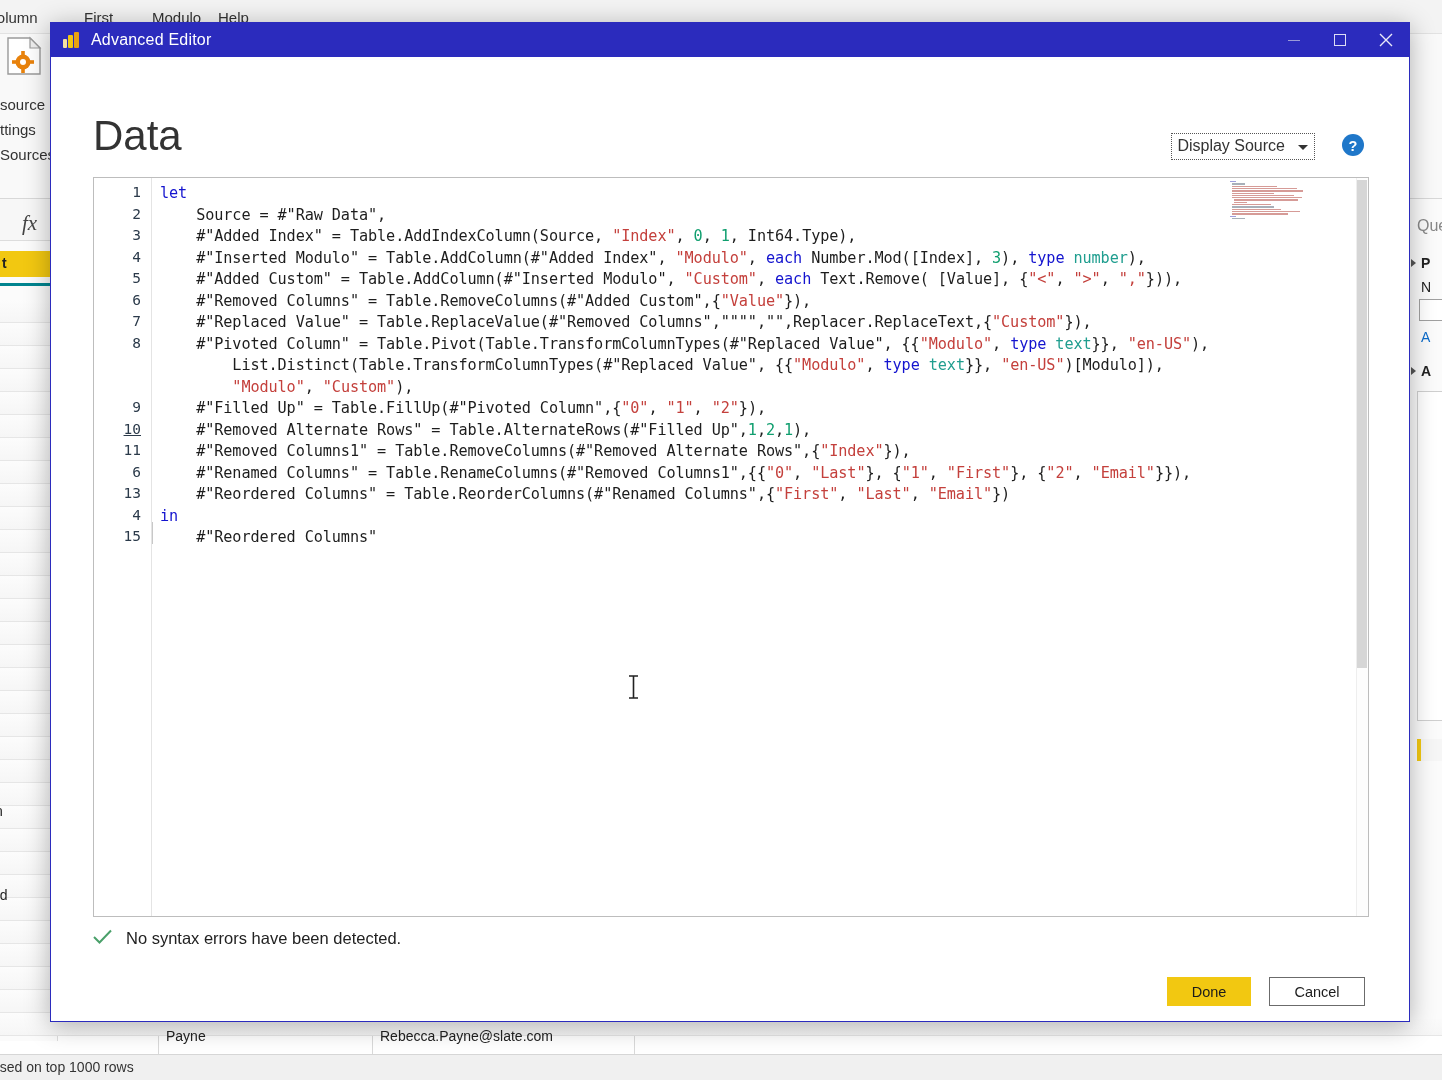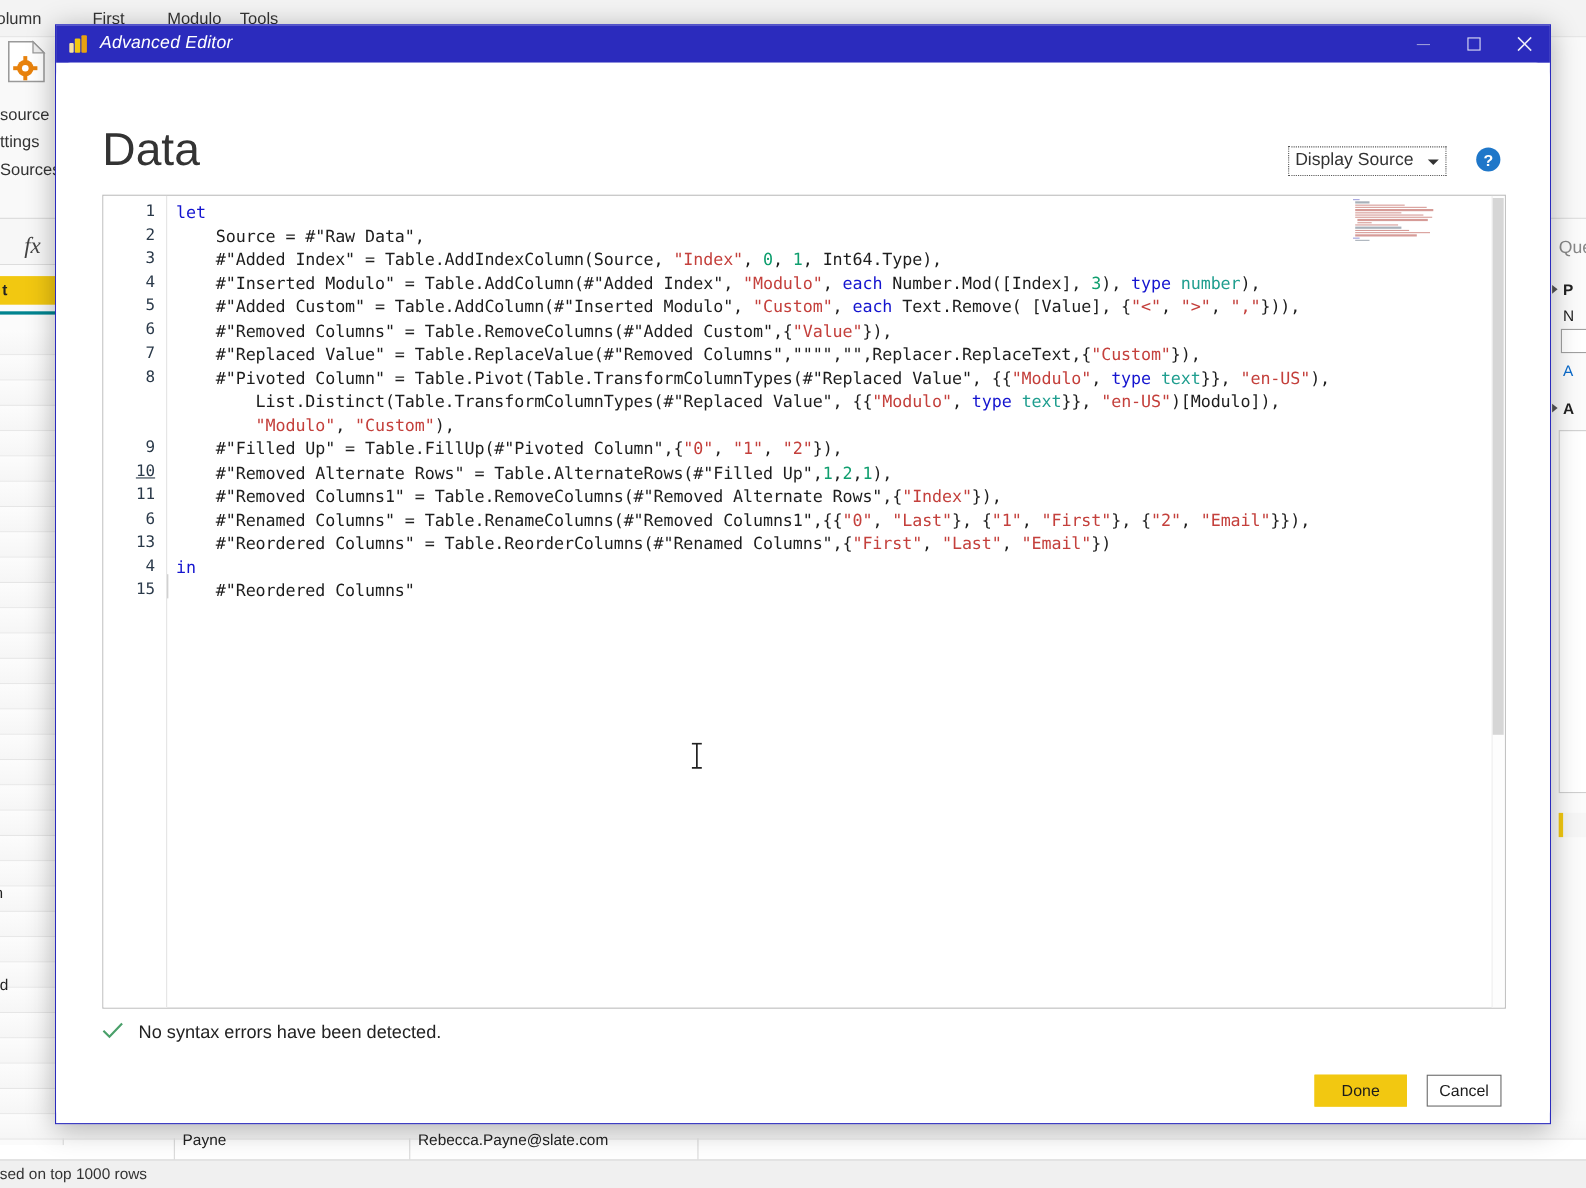--- a/index.html
+++ b/index.html
@@ -204,7 +204,7 @@
     <span style="left:-14px">Column</span>
     <span style="left:84px">First</span>
     <span style="left:152px">Modulo</span>
-    <span style="left:218px">Tools</span>
+    <span style="left:218px">Help</span>
   </div>
 
   <div class="bg-ribbon-body"></div>

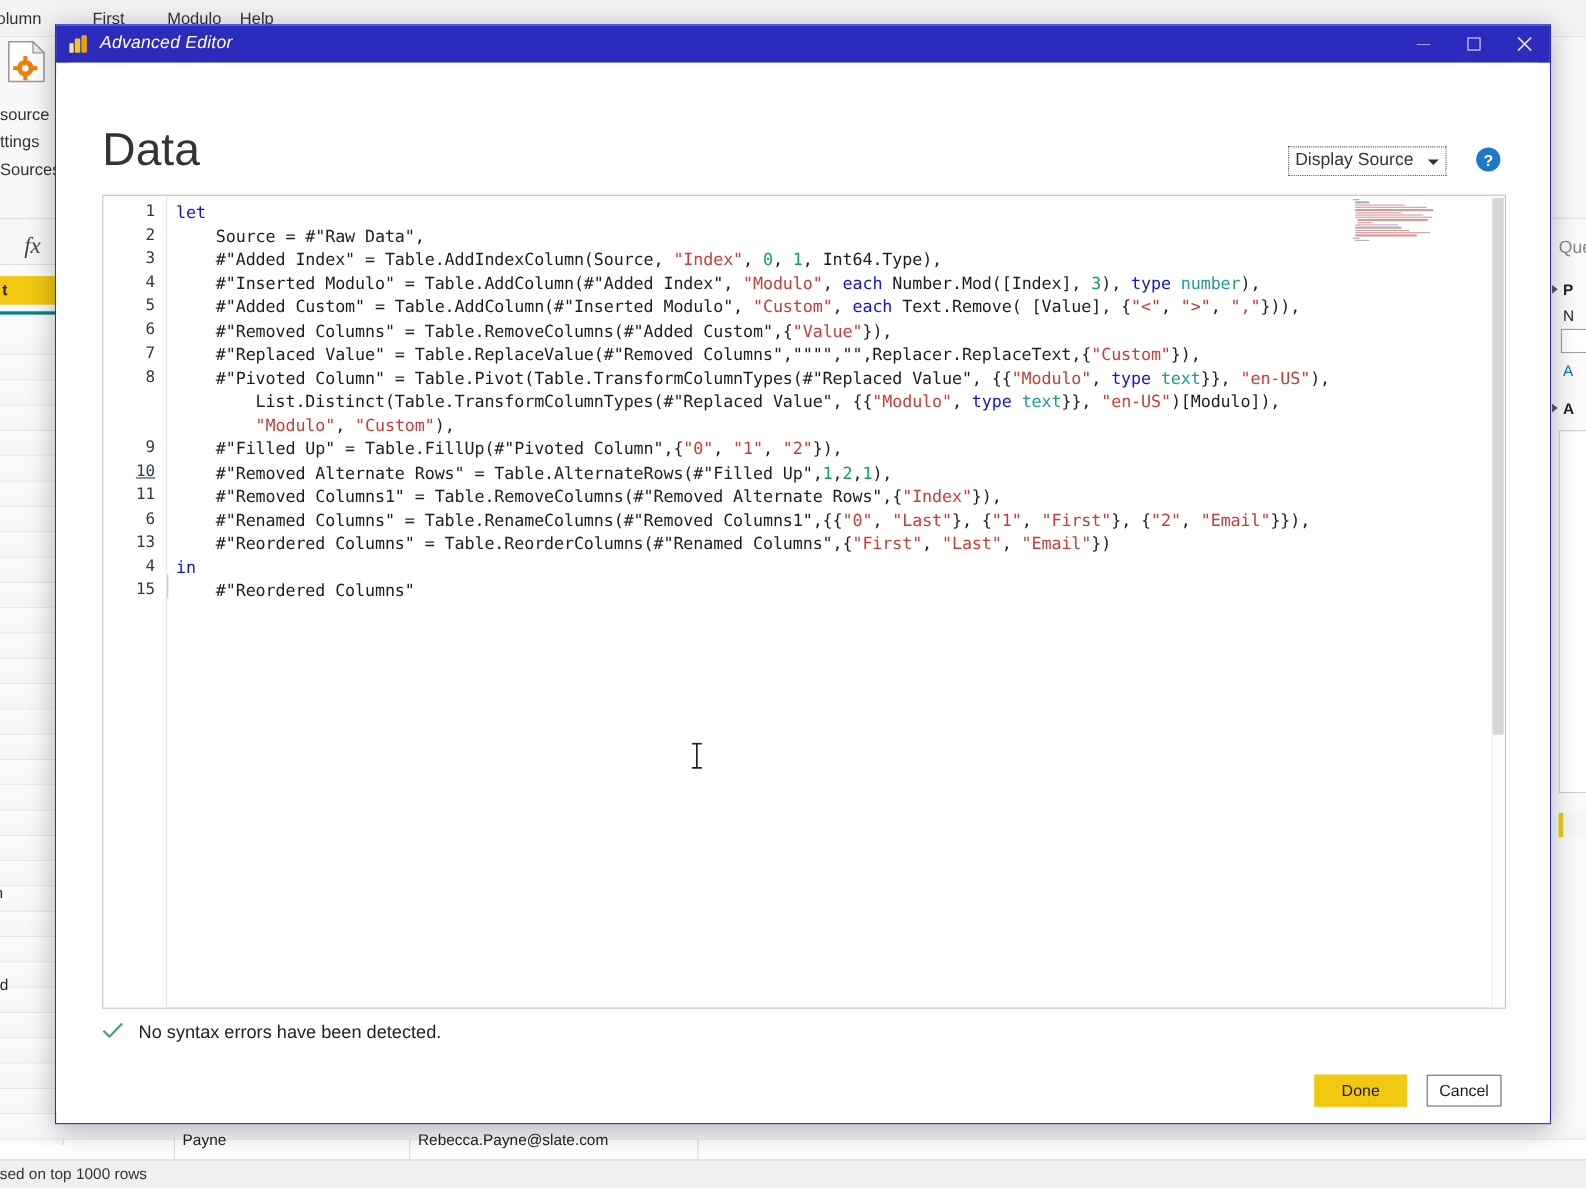--- a/index.html
+++ b/index.html
@@ -107,7 +107,7 @@
   .pbi-icon i:nth-child(1) { left: 0px;  width: 4px; height: 9px;  background: #f6e0a0; }
   .pbi-icon i:nth-child(2) { left: 5px;  width: 5px; height: 13px; background: #f2c811; }
   .pbi-icon i:nth-child(3) { left: 11px; width: 5px; height: 16px; background: #e8a210; }
-  .title-text { margin-left: 11px; font-size: 16px; letter-spacing: .2px; font-style: italic; }
+  .title-text { margin-left: 11px; font-size: 16px; letter-spacing: .2px; }
   .win-btns { margin-left: auto; display: flex; height: 34px; }
   .win-btn {
     width: 46px; height: 34px; display: flex; align-items: center; justify-content: center;

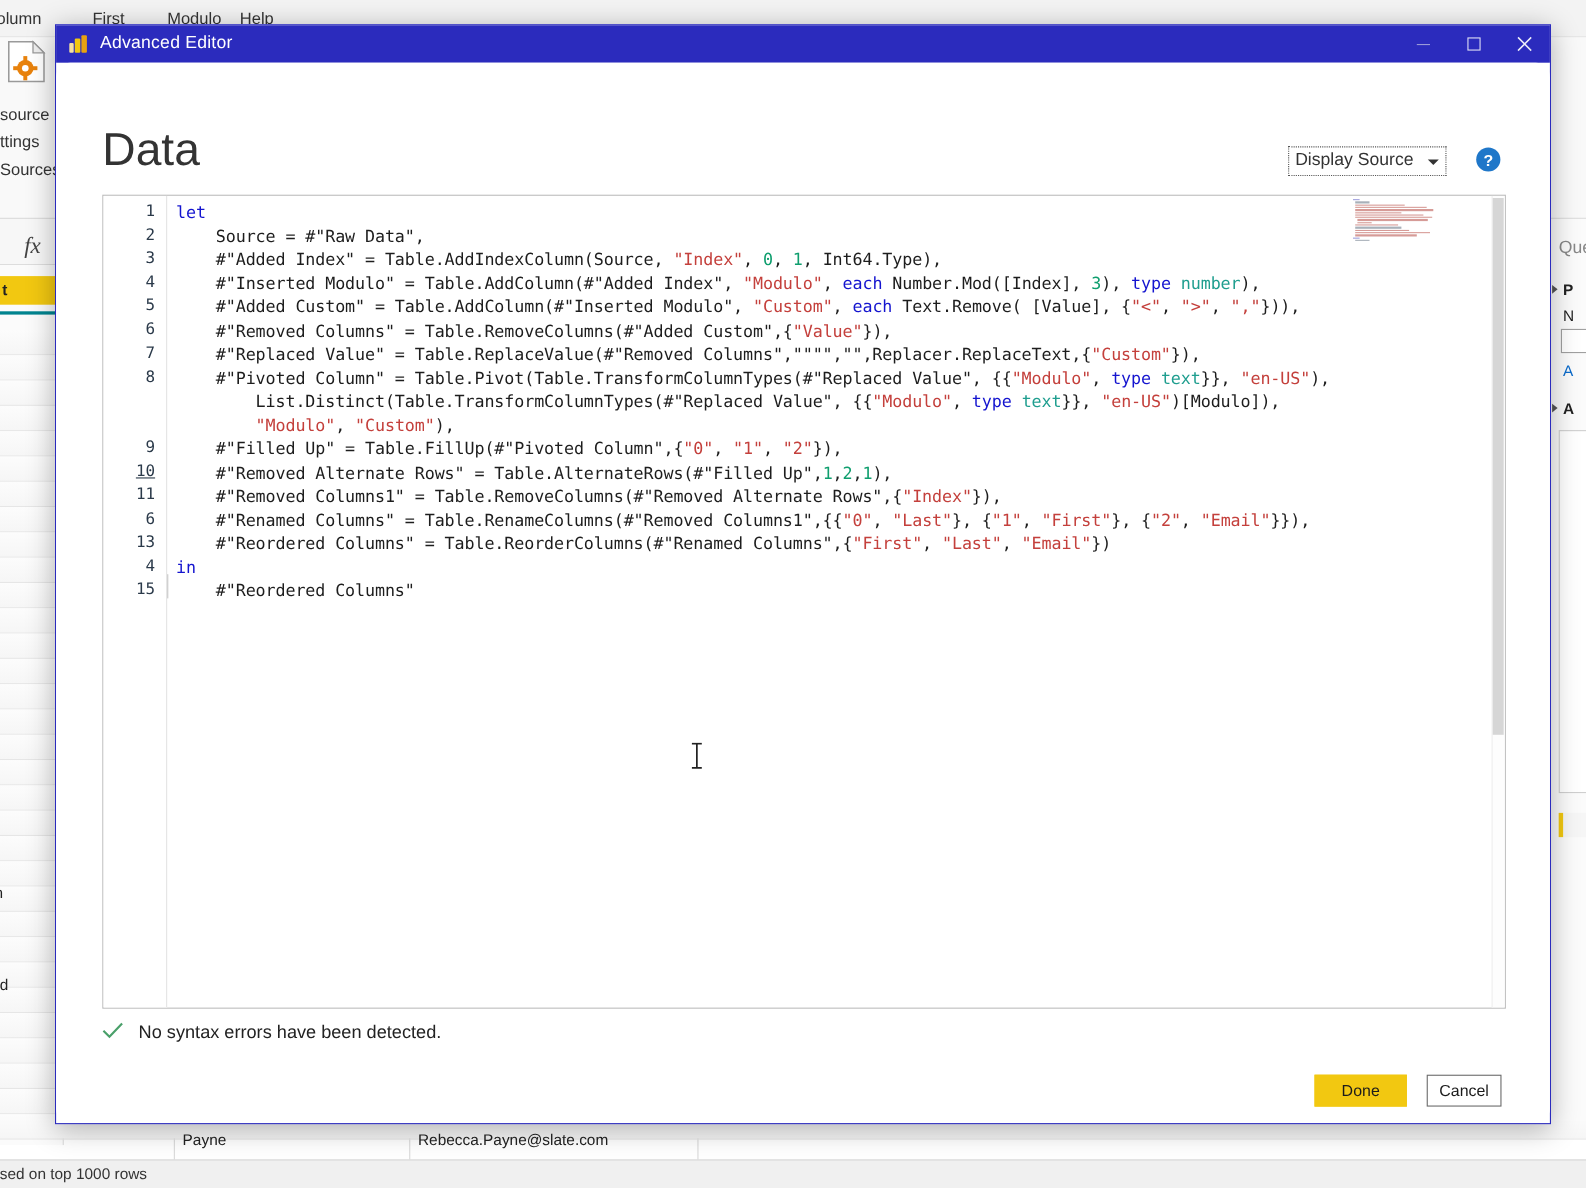--- a/index.html
+++ b/index.html
@@ -117,7 +117,7 @@
   .win-btn.max i { display: block; width: 12px; height: 12px; border: 1.6px solid #dedef5; }
   .win-btn.close svg { display: block; }
 
-  .dlg-body { position: absolute; top: 34px; left: 0; right: 0; bottom: 0; background:#fff;border-radius:13px; }
+  .dlg-body { position: absolute; top: 34px; left: 0; right: 0; bottom: 0; background:#fff; }
 
   .dlg-header { position: absolute; top: 0; left: 0; right: 0; height: 104px; }
   .page-title {

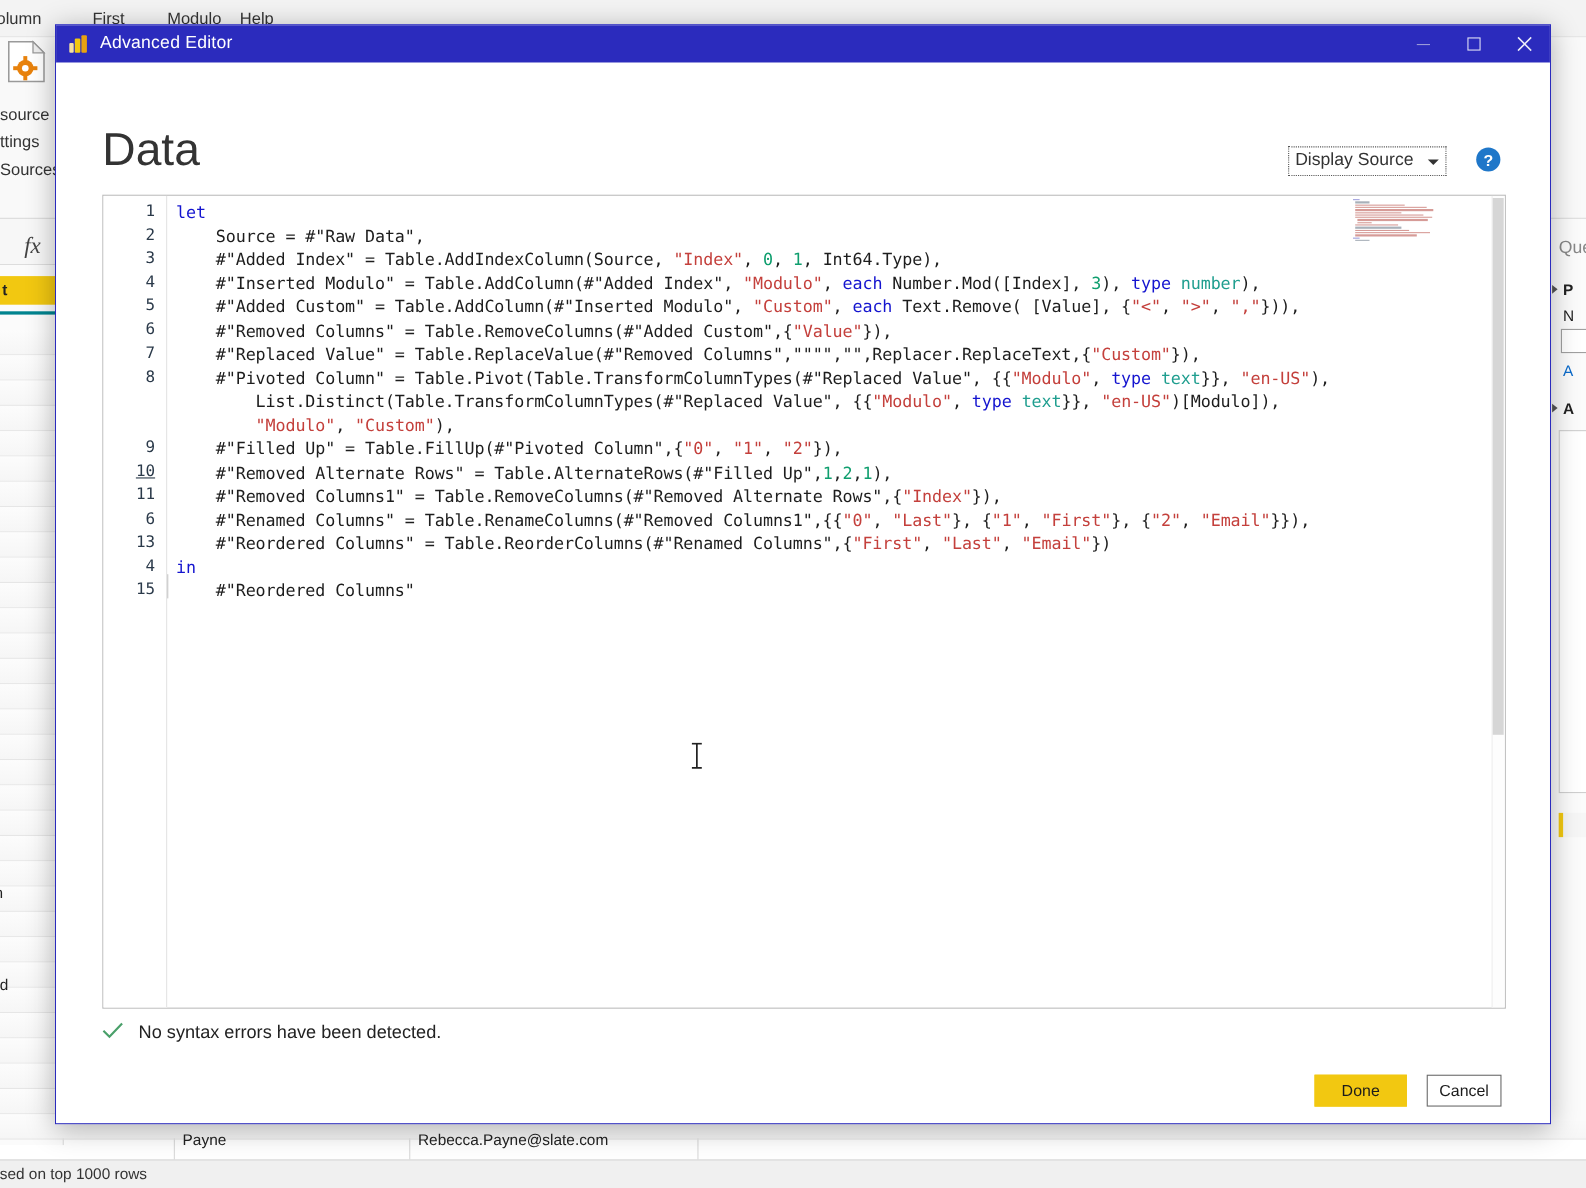--- a/index.html
+++ b/index.html
@@ -185,7 +185,7 @@
     position: absolute; right: 44px; top: 920px; display: flex; gap: 18px;
   }
   .btn {
-    width: 68px; height: 29px; font-size: 14.5px; color: #1b1b1b;
+    width: 96px; height: 29px; font-size: 14.5px; color: #1b1b1b;
     display: flex; align-items: center; justify-content: center;
     border: 1px solid #6b6b6b; background: #ffffff; cursor: pointer;
   }

